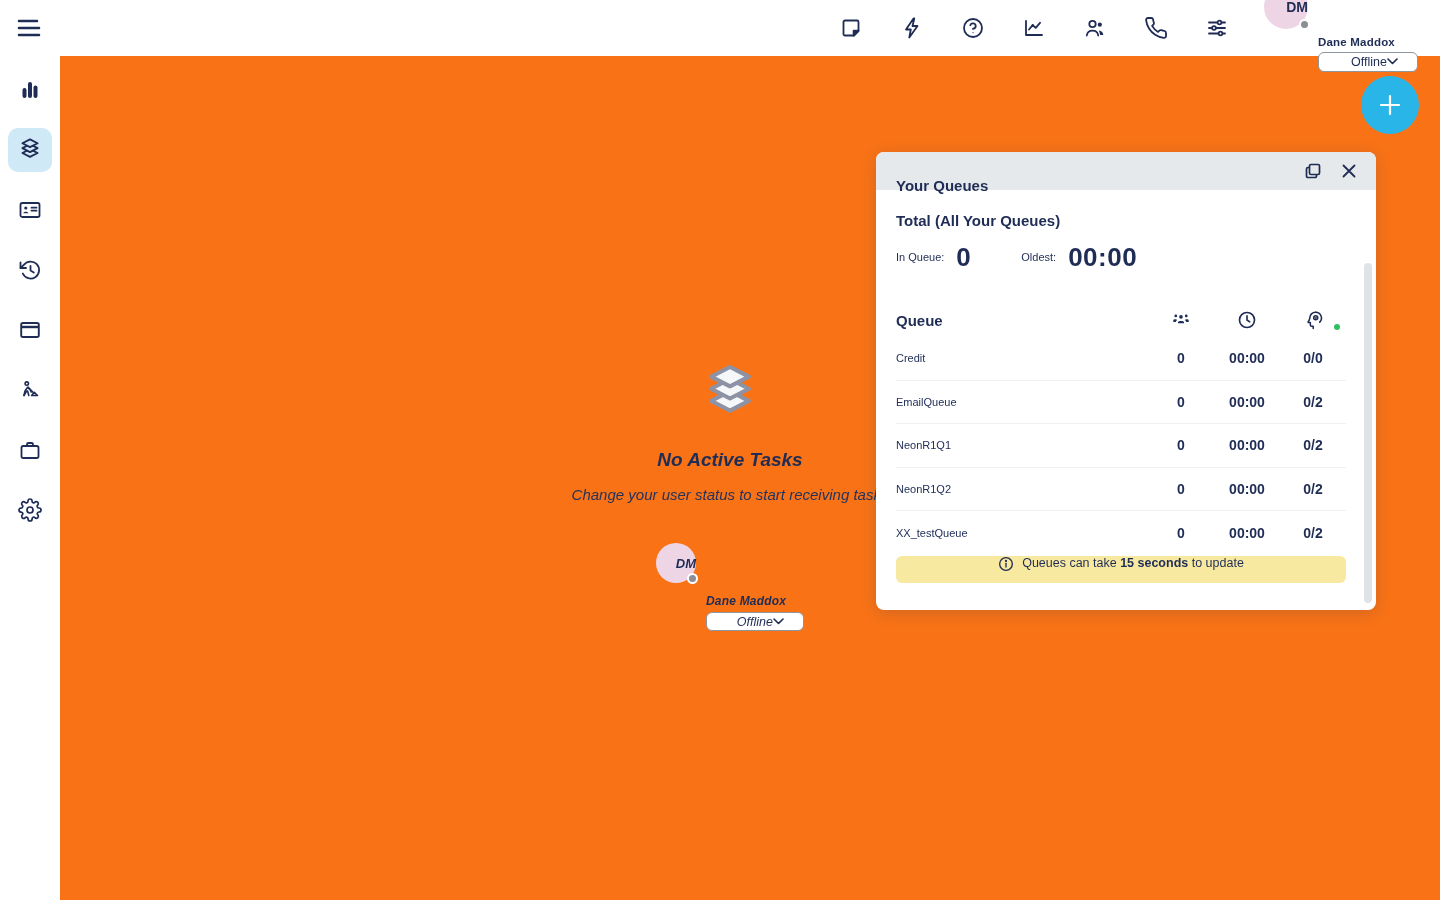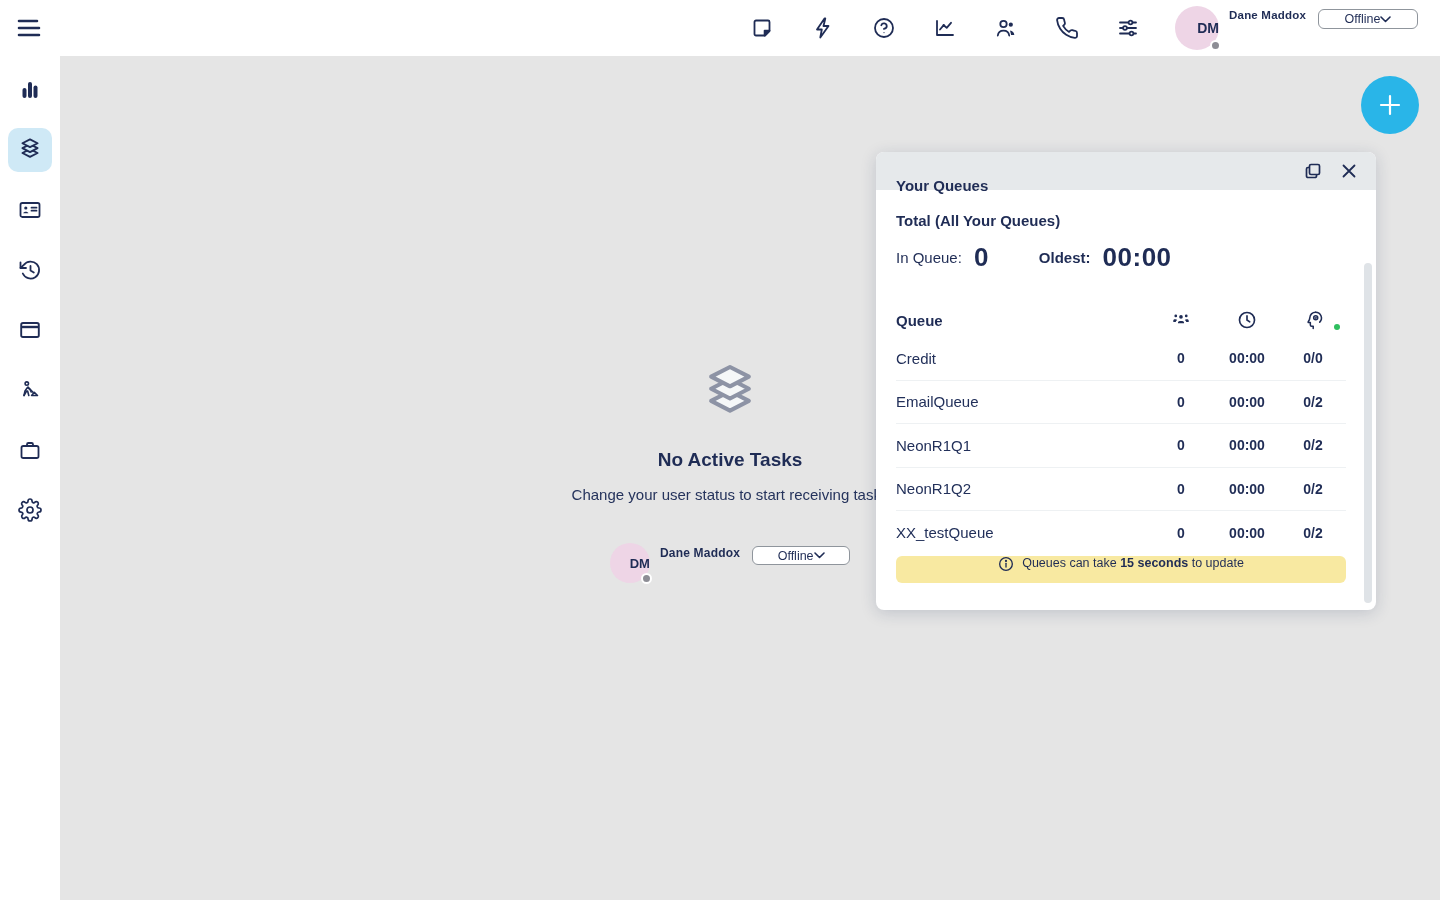--- a/index.html
+++ b/index.html
@@ -36,7 +36,7 @@
     position:absolute; right:-2px; bottom:-1px; width:11px; height:11px;
     border-radius:50%; background:#8d8d95; border:2px solid #fff;
   }
-  .user-info { display:flex; flex-direction:row; gap:12px; padding-top:3px; }
+  .user-info { display:flex; flex-direction:column; gap:4px; padding-top:3px;margin-top:48px; }
   .user-name { font-size:11.5px; font-weight:bold; letter-spacing:.2px; }
   .status-select {
     width:100px; height:20px; border:1px solid #8f959c; border-radius:6px; background:#fff;

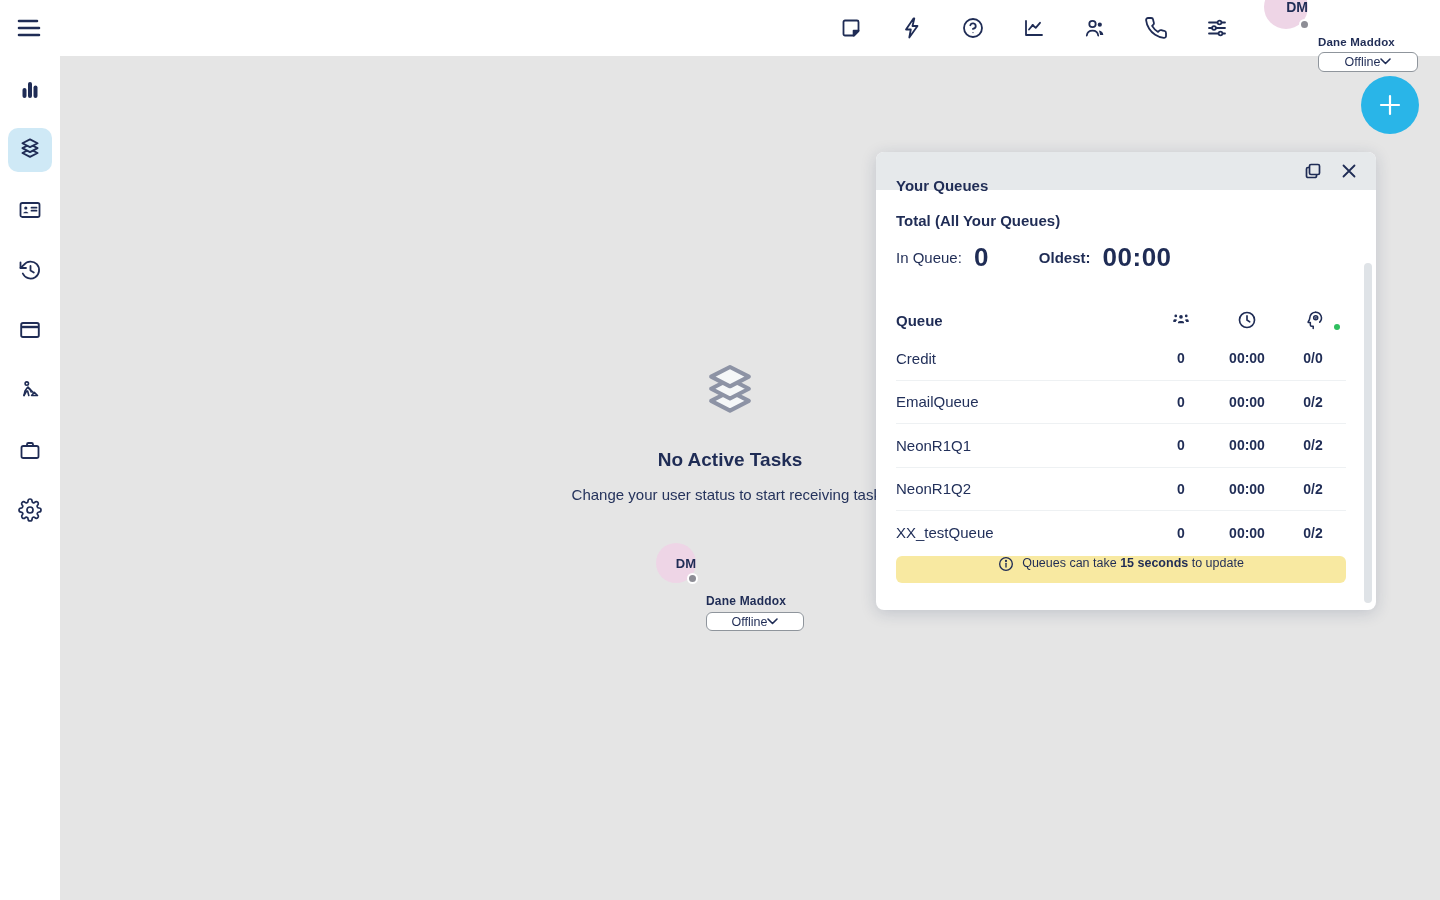--- a/index.html
+++ b/index.html
@@ -40,7 +40,7 @@
   .user-name { font-size:11.5px; font-weight:bold; letter-spacing:.2px; }
   .status-select {
     width:100px; height:20px; border:1px solid #8f959c; border-radius:6px; background:#fff;
-    display:flex; align-items:center; justify-content:center; padding:0 19px;
+    display:flex; align-items:center; justify-content:flex-end; padding:0 19px;
     font-size:12.5px; color:#1f2c55; cursor:pointer;
   }
   .status-select .chev { color:#1f2c55; }

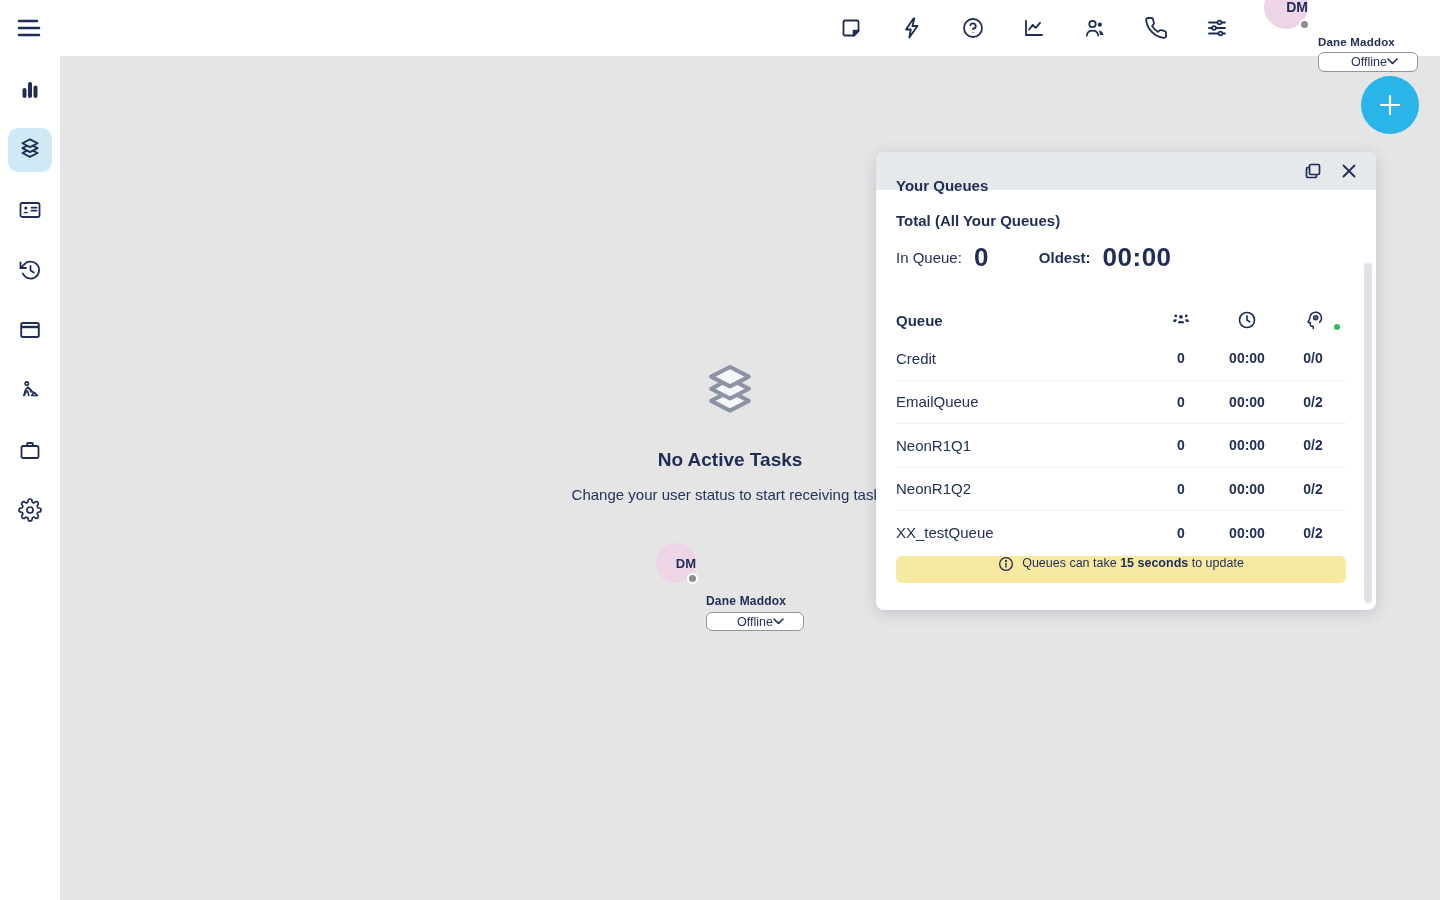--- a/index.html
+++ b/index.html
@@ -94,7 +94,7 @@
   .panel-body { position:relative; padding:22px 0 0 20px; height:344px; }
   .total-label { font-size:15px; font-weight:bold; }
   .total-row { display:flex; align-items:center; margin-top:12px; height:32px; }
-  .metric-label { font-size:15px; }
+  .metric-label { font-size:11px; }
   .big-num { font-size:26px; font-weight:bold; margin-left:12px; letter-spacing:.5px; }
   .oldest-label { margin-left:50px;font-weight:bold; }
 

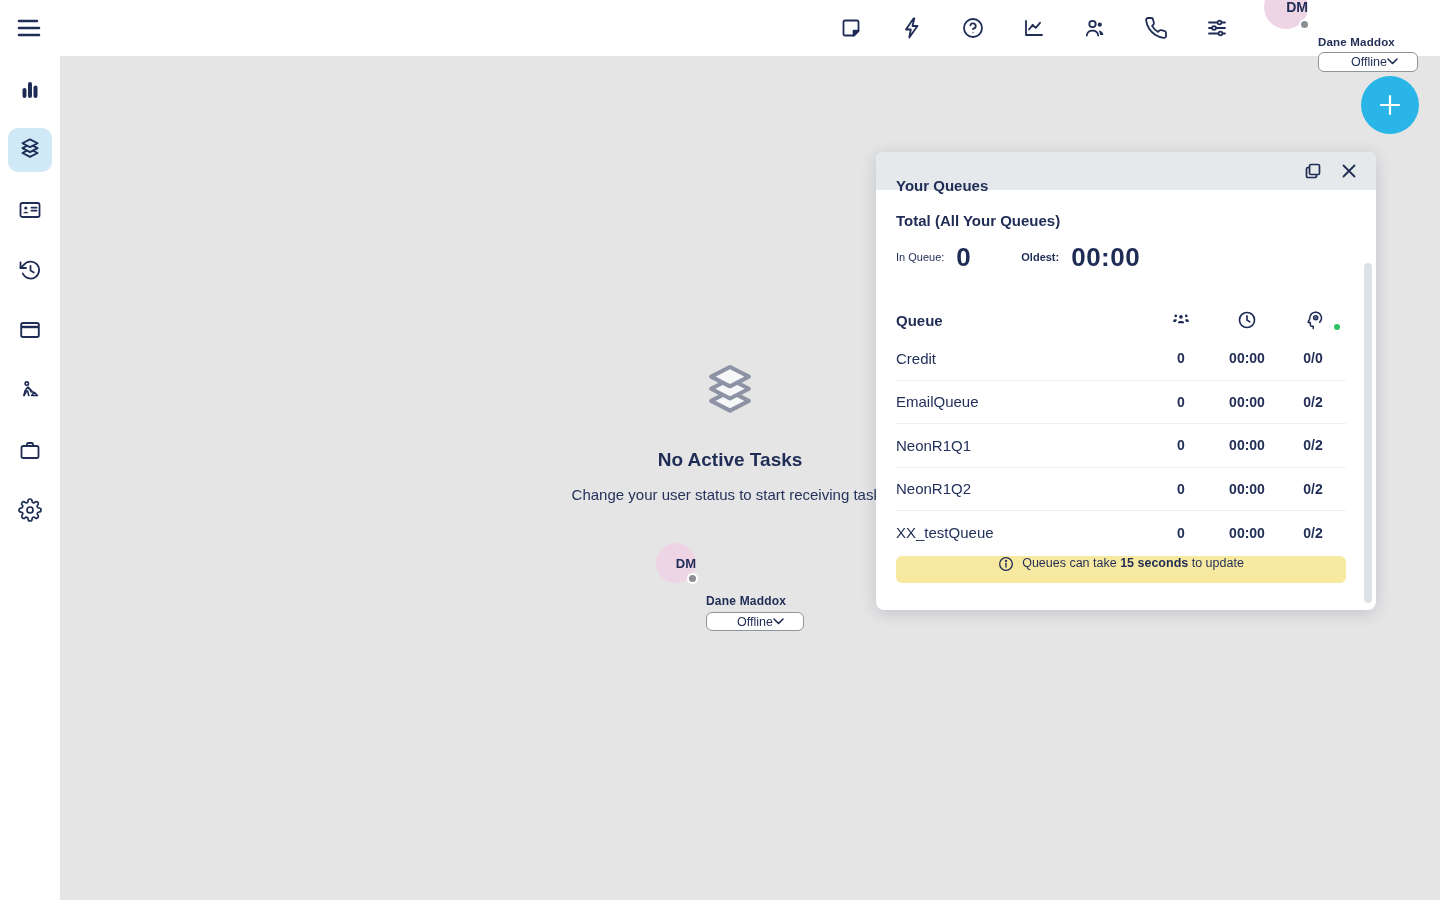--- a/index.html
+++ b/index.html
@@ -96,7 +96,7 @@
   .total-row { display:flex; align-items:center; margin-top:12px; height:32px; }
   .metric-label { font-size:11px; }
   .big-num { font-size:26px; font-weight:bold; margin-left:12px; letter-spacing:.5px; }
-  .oldest-label { margin-left:50px;font-weight:bold; }
+  .oldest-label { margin-left:50px; }
 
   .queue-table { margin-top:30px; margin-right:30px; }
   .q-header { display:flex; align-items:center; height:34px; }

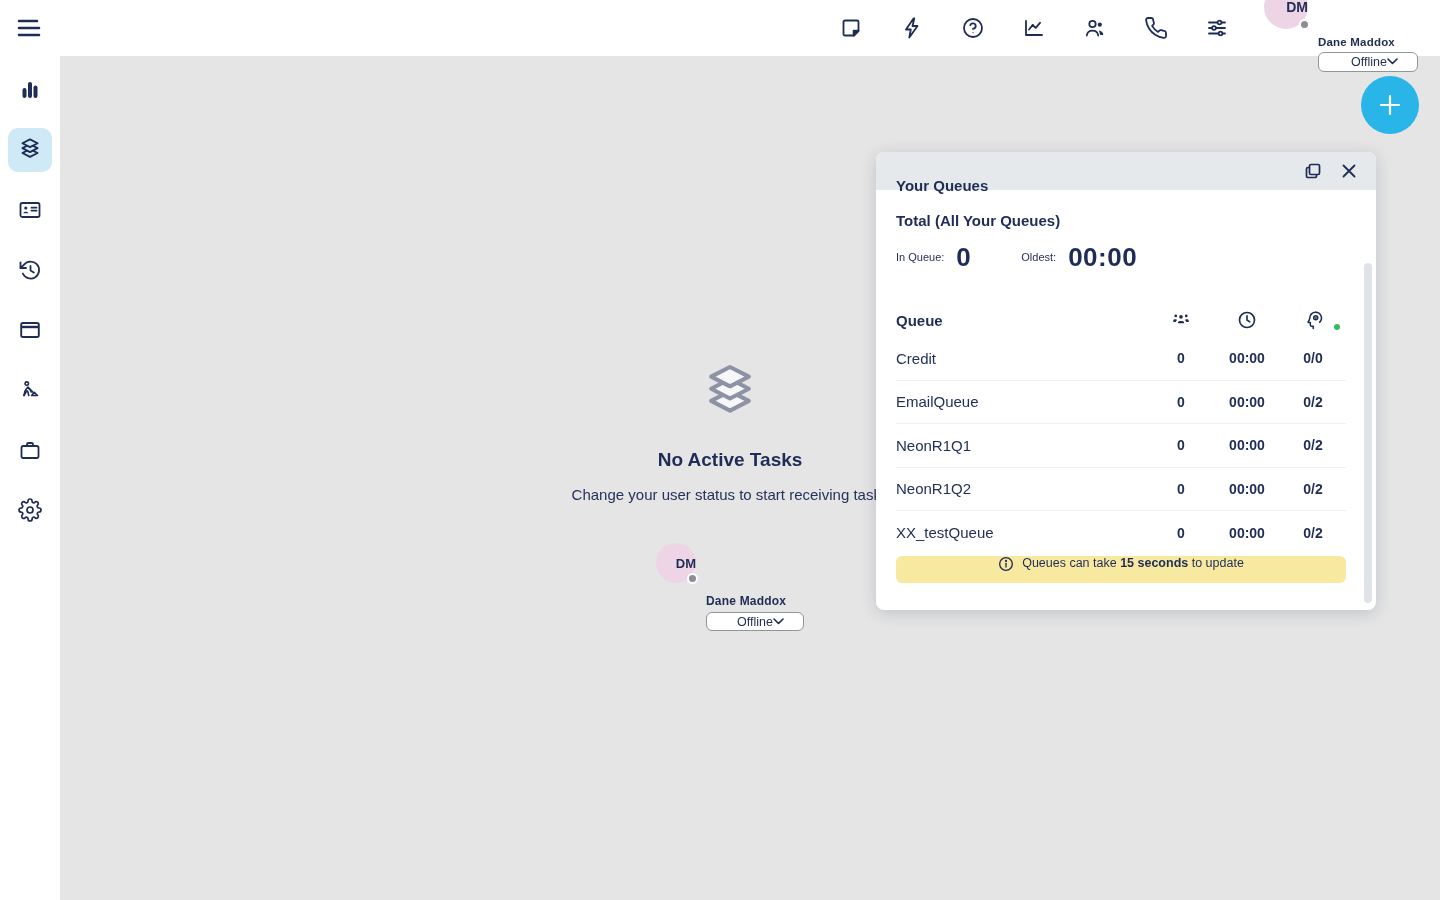--- a/index.html
+++ b/index.html
@@ -105,7 +105,7 @@
   .q-col { width:66px; display:flex; align-items:center; justify-content:center; position:relative; }
   .q-row { display:flex; align-items:center; height:43.5px; border-bottom:1px solid #eef1f3; }
   .q-row:last-child { border-bottom:none; }
-  .q-row .q-name { font-size:15px; color:#22305a; }
+  .q-row .q-name { font-size:11px; color:#22305a; }
   .q-val { font-size:14px; font-weight:bold; }
 
   .notice {

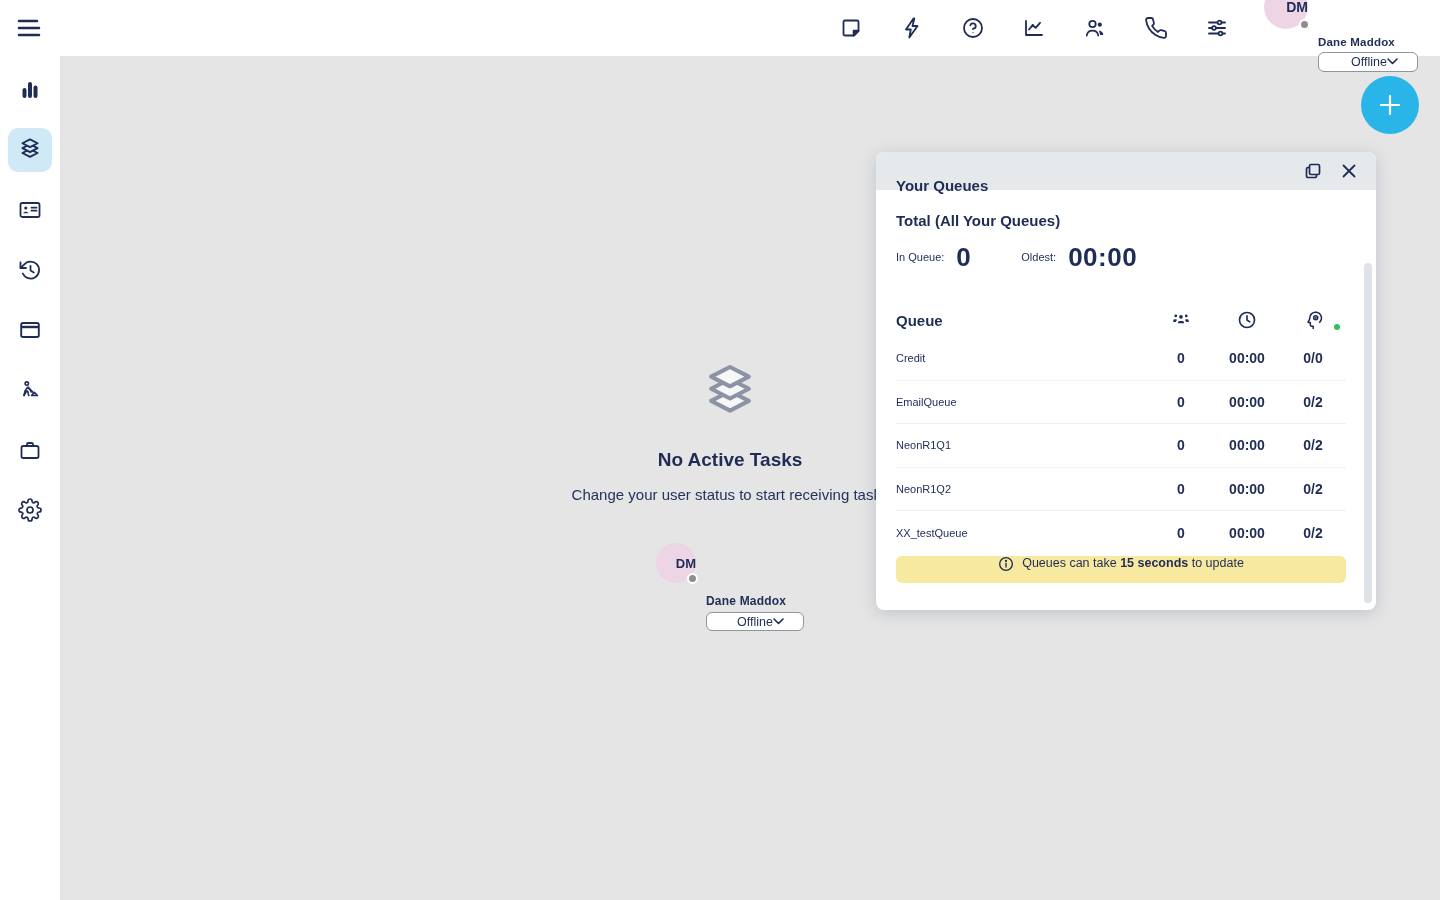--- a/index.html
+++ b/index.html
@@ -59,7 +59,7 @@
   
   .main {
     position:absolute; top:56px; left:60px; right:0; bottom:0;
-    background:#e5e5e5; z-index:1;
+    background:#f97316; z-index:1;font-style:italic;
   }
   .empty-state {
     position:absolute; left:670px; top:305px; transform:translateX(-50%);

